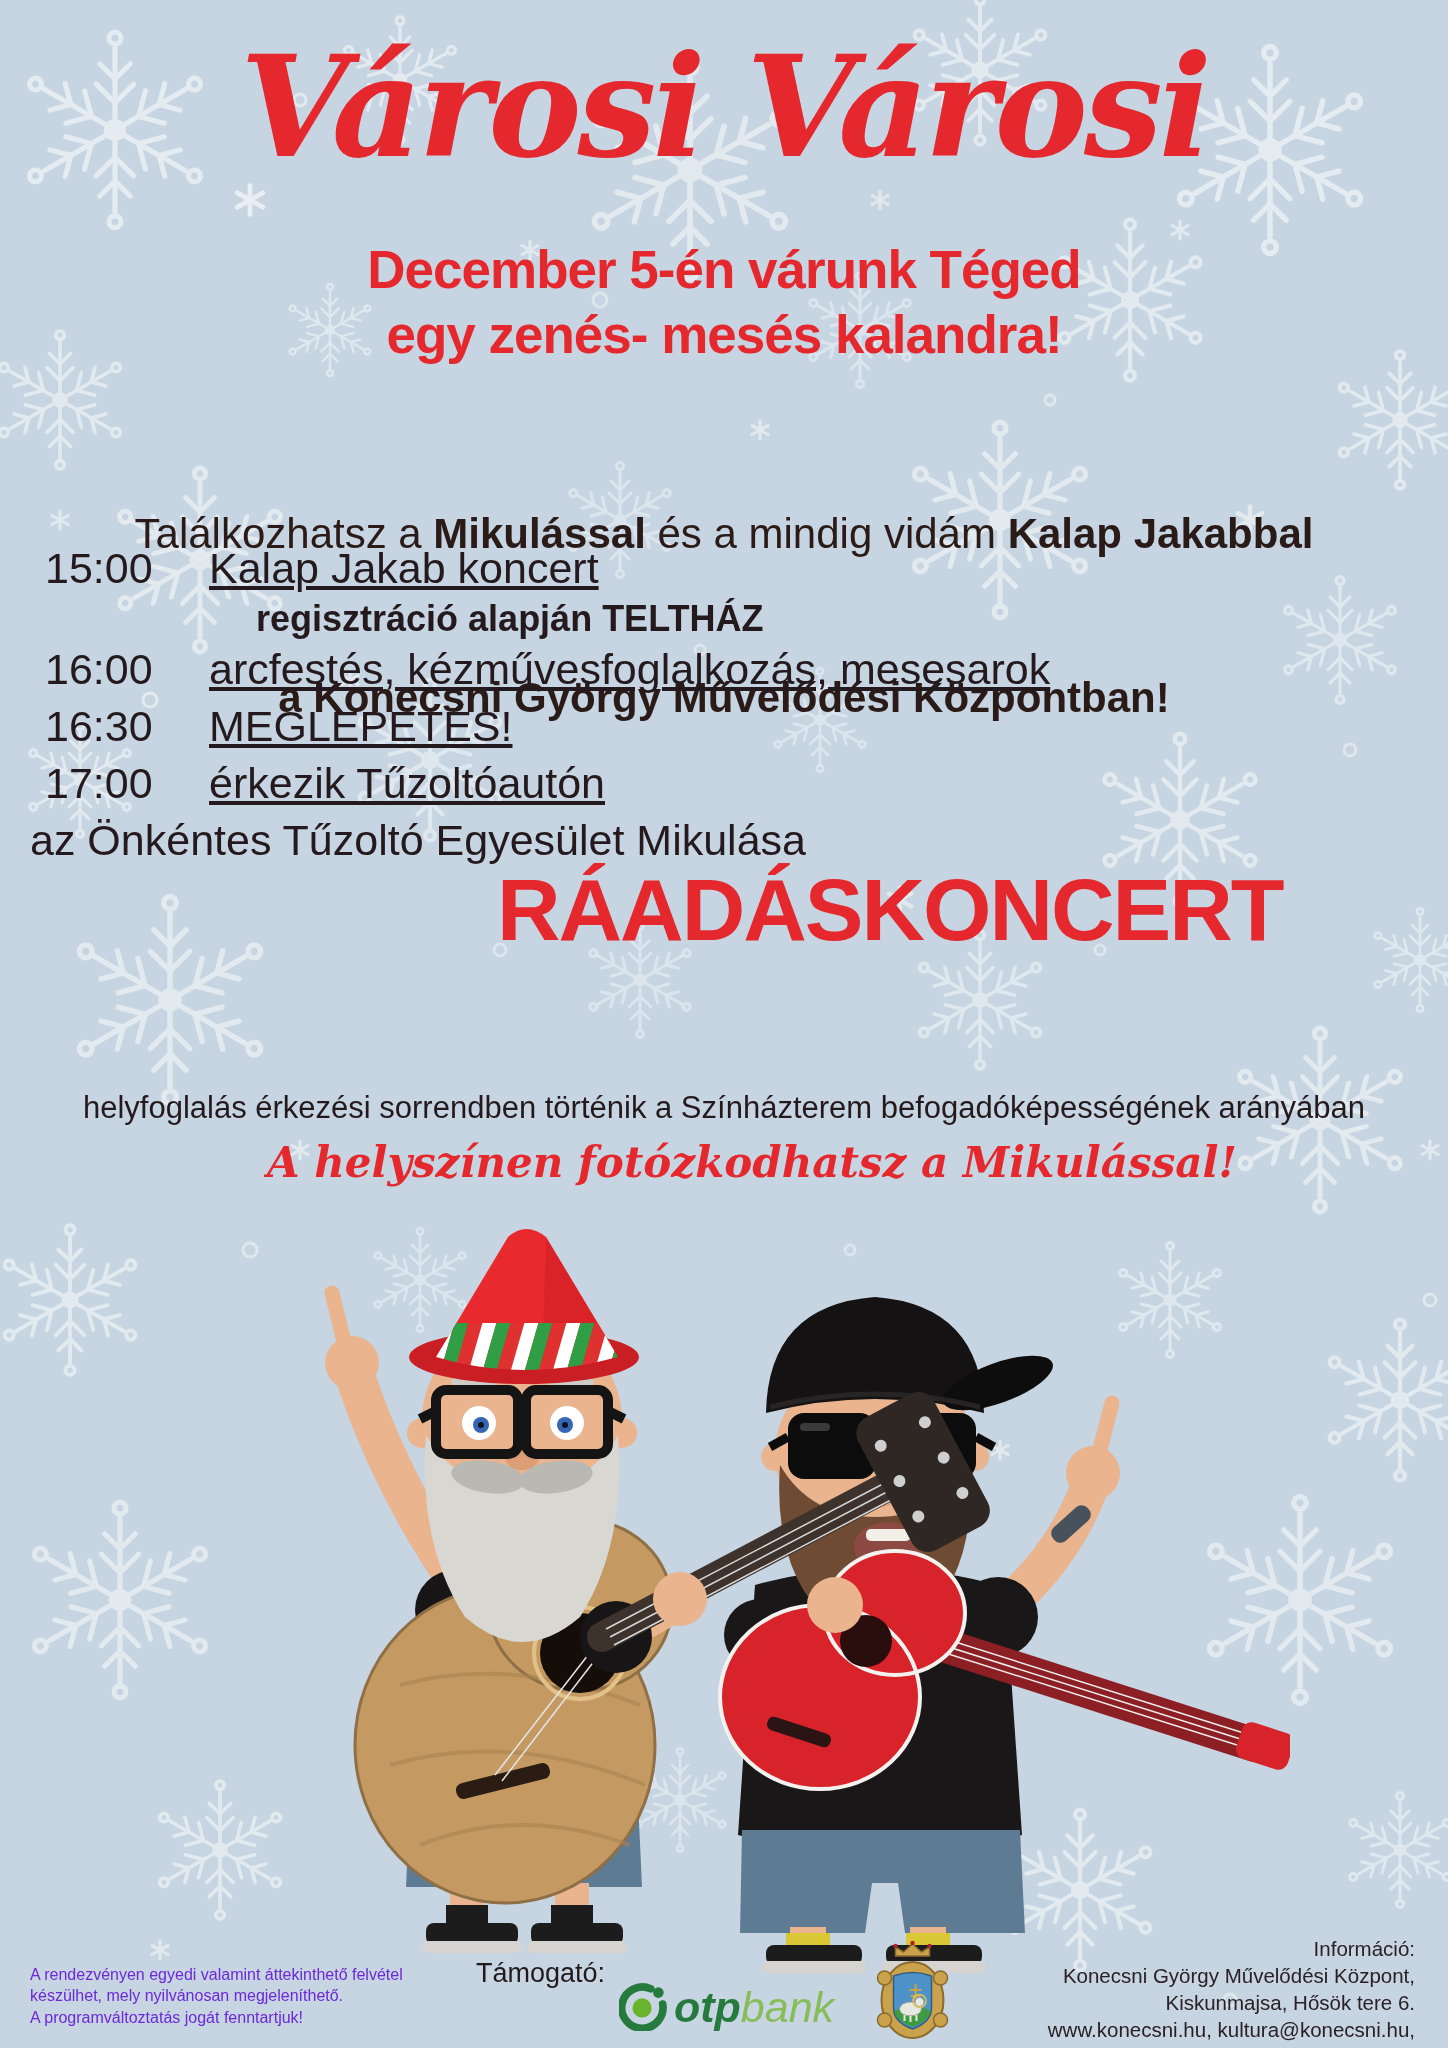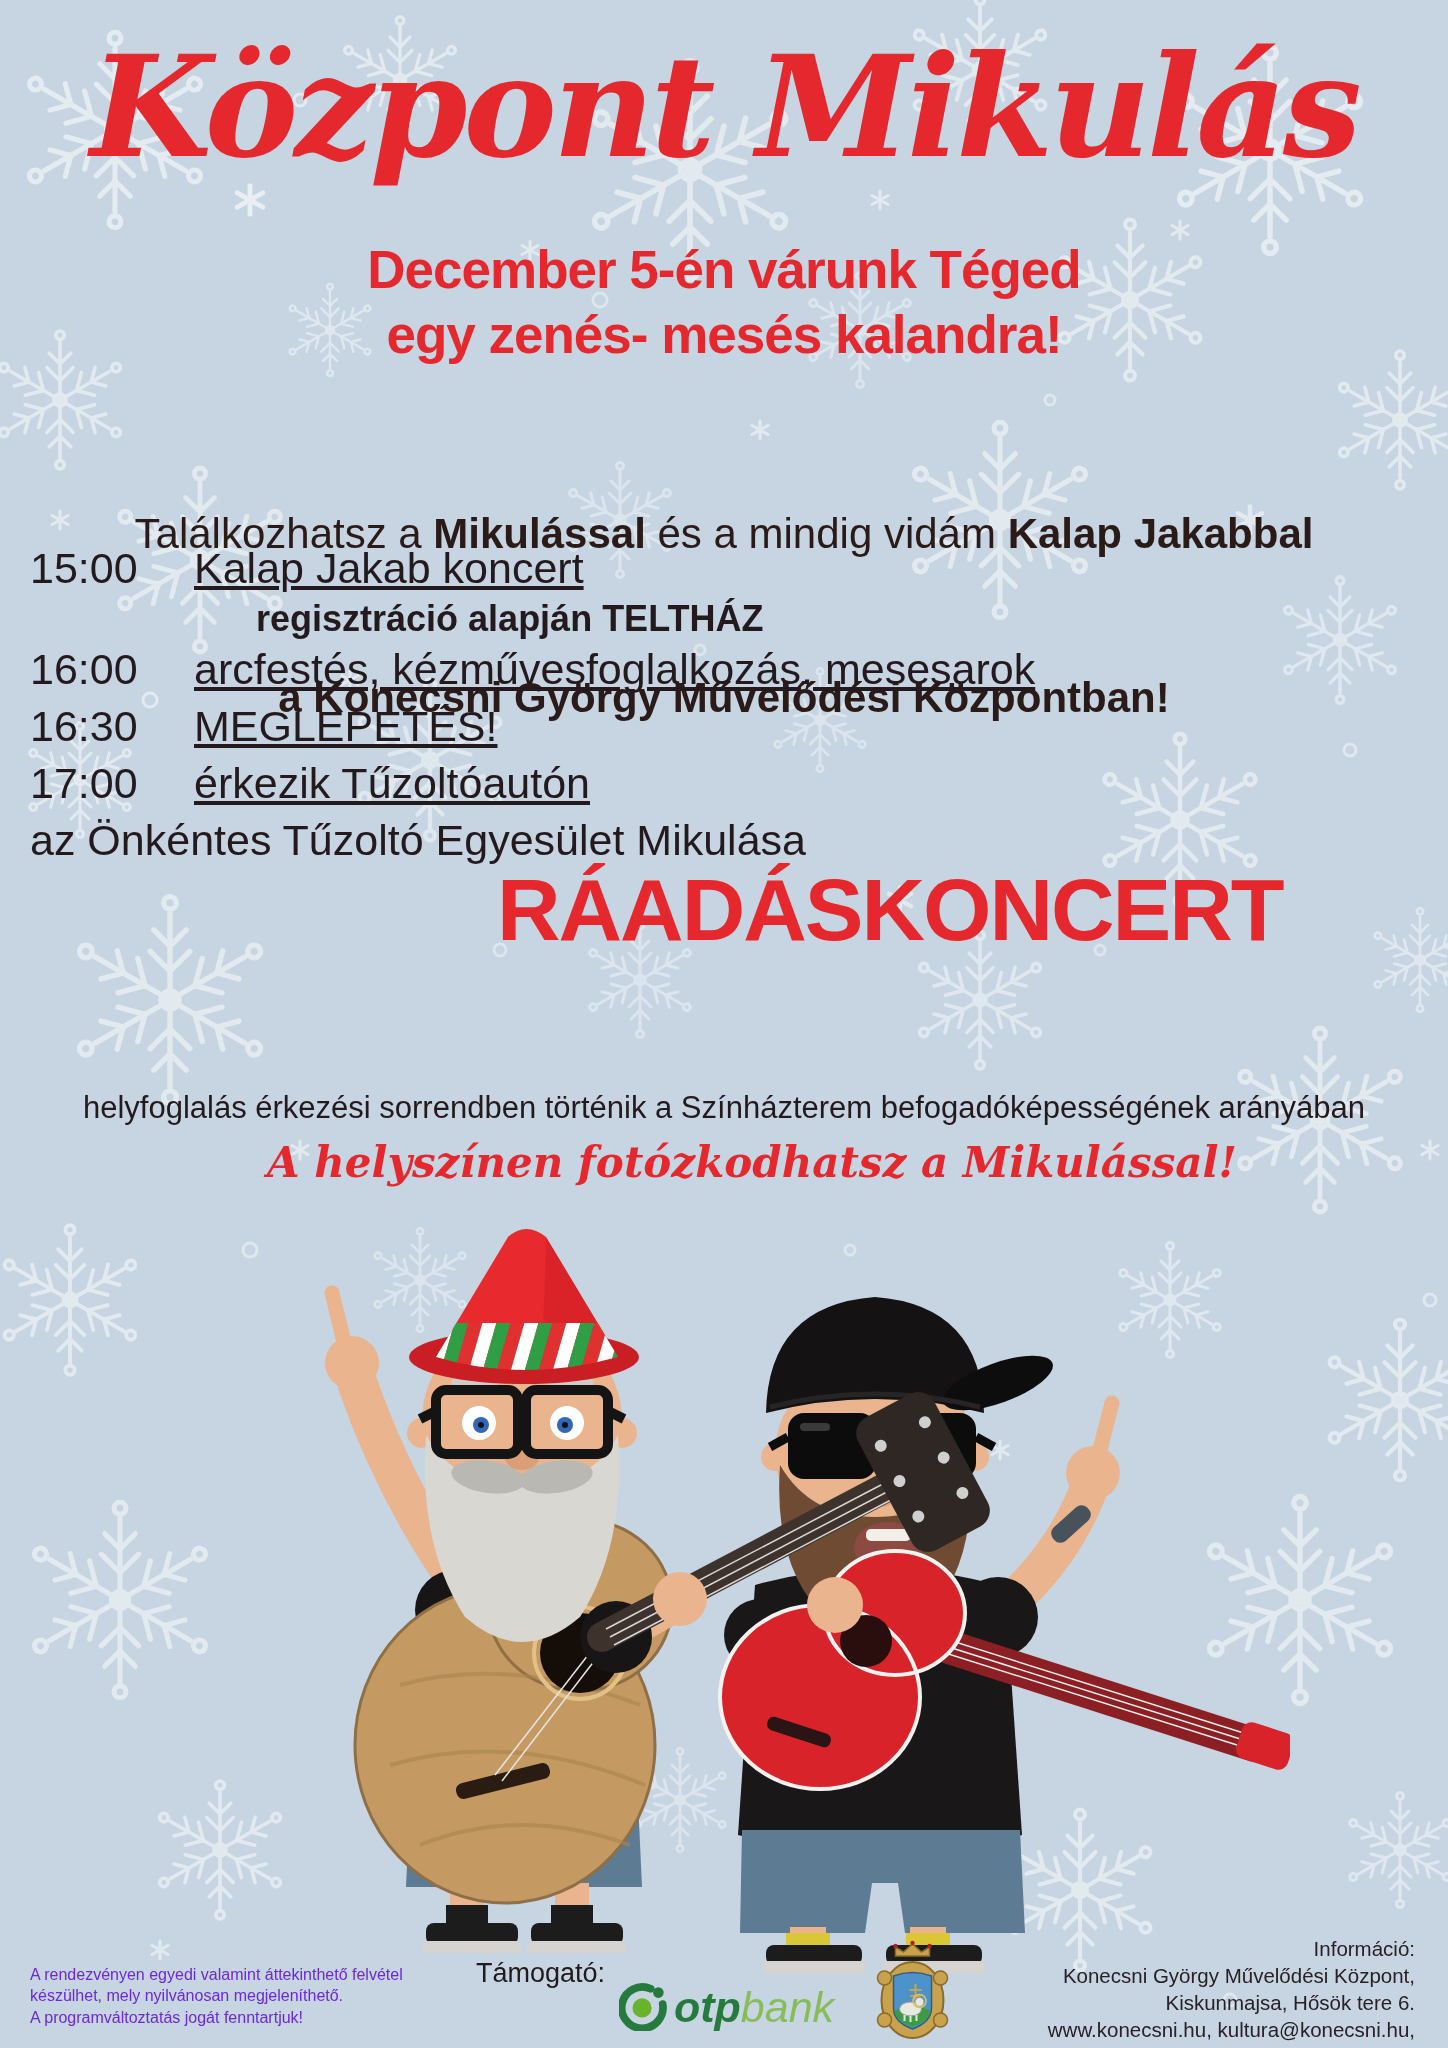--- a/index.html
+++ b/index.html
@@ -145,7 +145,7 @@
     </g>
   </svg>
 
-  <h1 class="abs title">Központ Mikulás</h1>
+  <h1 class="abs title">Városi Városi</h1>
 
   <div class="abs subtitle">
     <div>December 5-én várunk Téged</div>

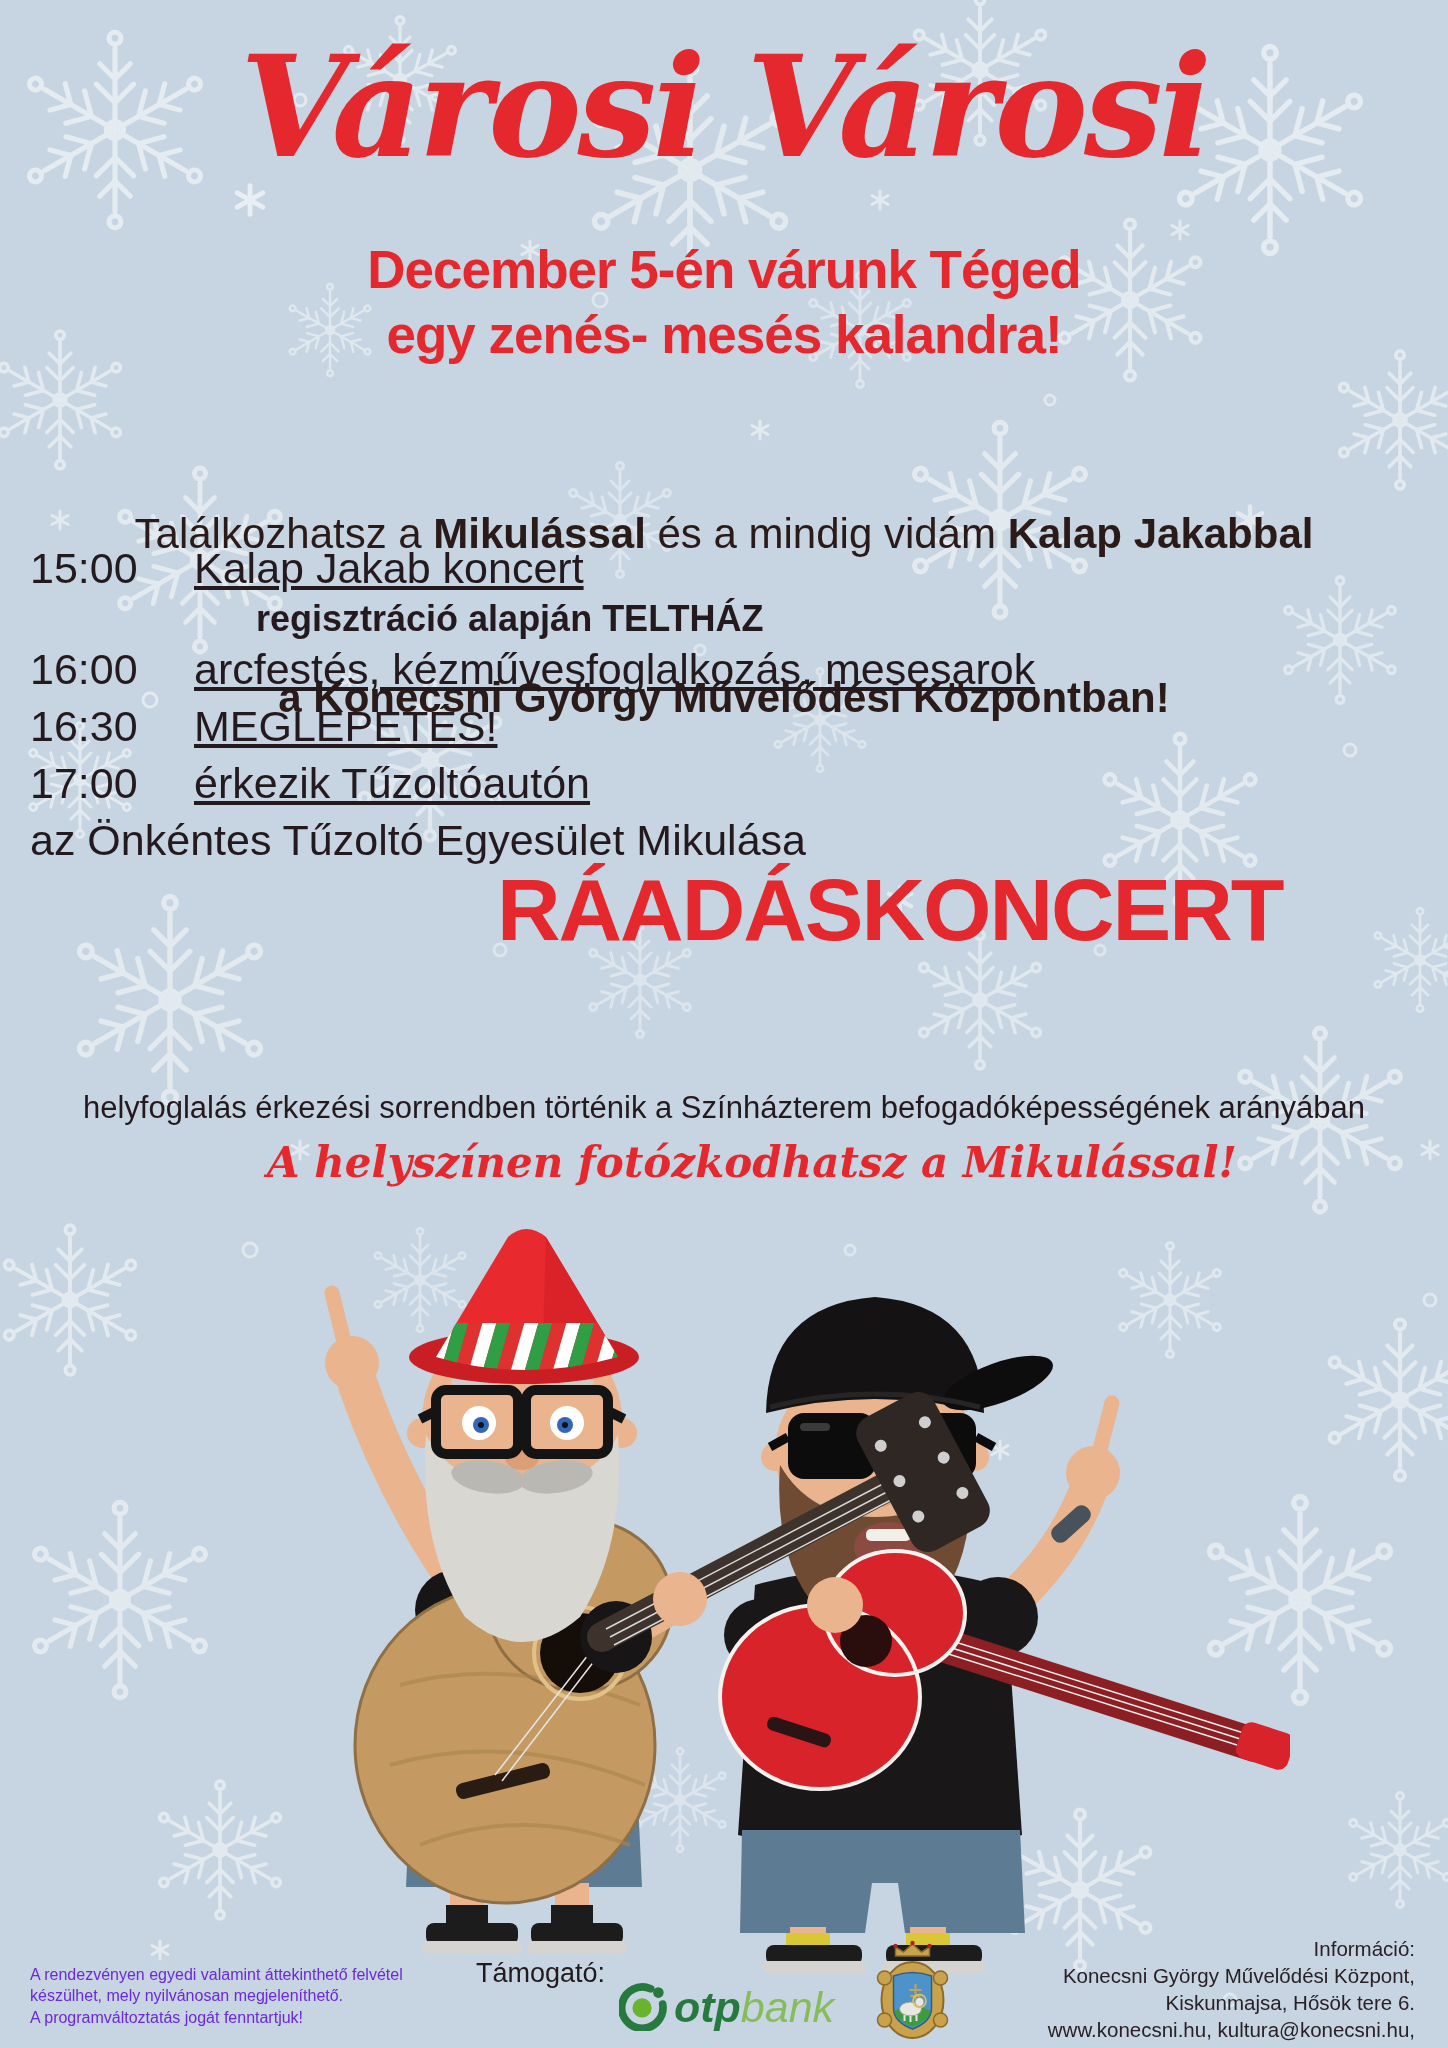--- a/index.html
+++ b/index.html
@@ -22,7 +22,7 @@
   .intro b{font-weight:bold;}
 
   .schedule{left:30px;top:540px;font-size:43px;color:#241a1e;}
-  .srow{display:flex;height:57px;align-items:center;}
+  .srow{display:flex;height:57px;align-items:center;margin-left:15px;}
   .stime{width:132px;}
   .stext{margin-left:32px;text-decoration:underline;}
   .snote{margin-left:226px;font-size:36px;font-weight:bold;height:44px;display:flex;align-items:center;}

